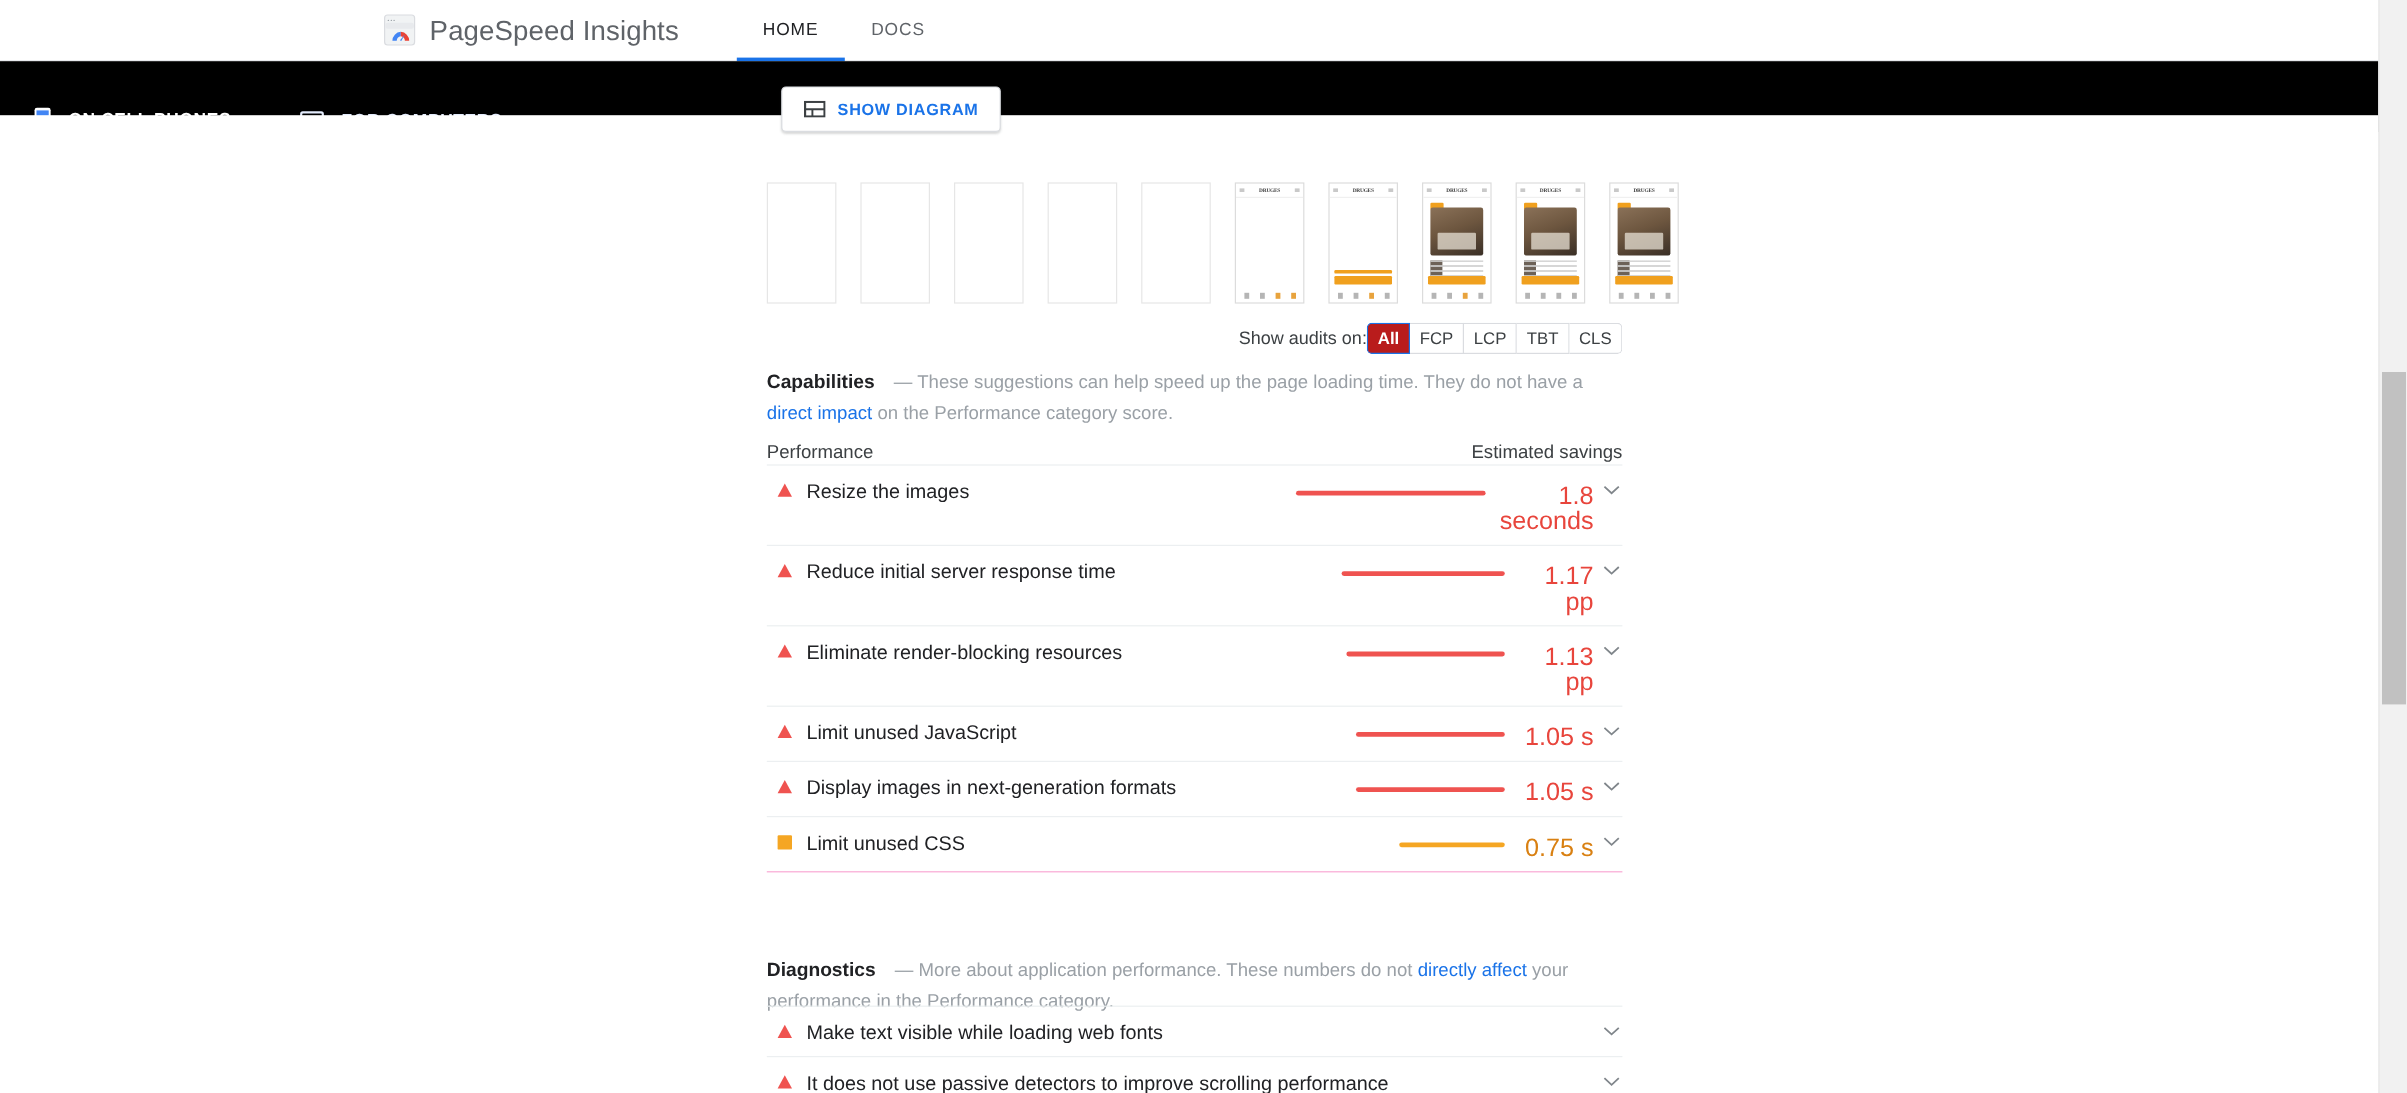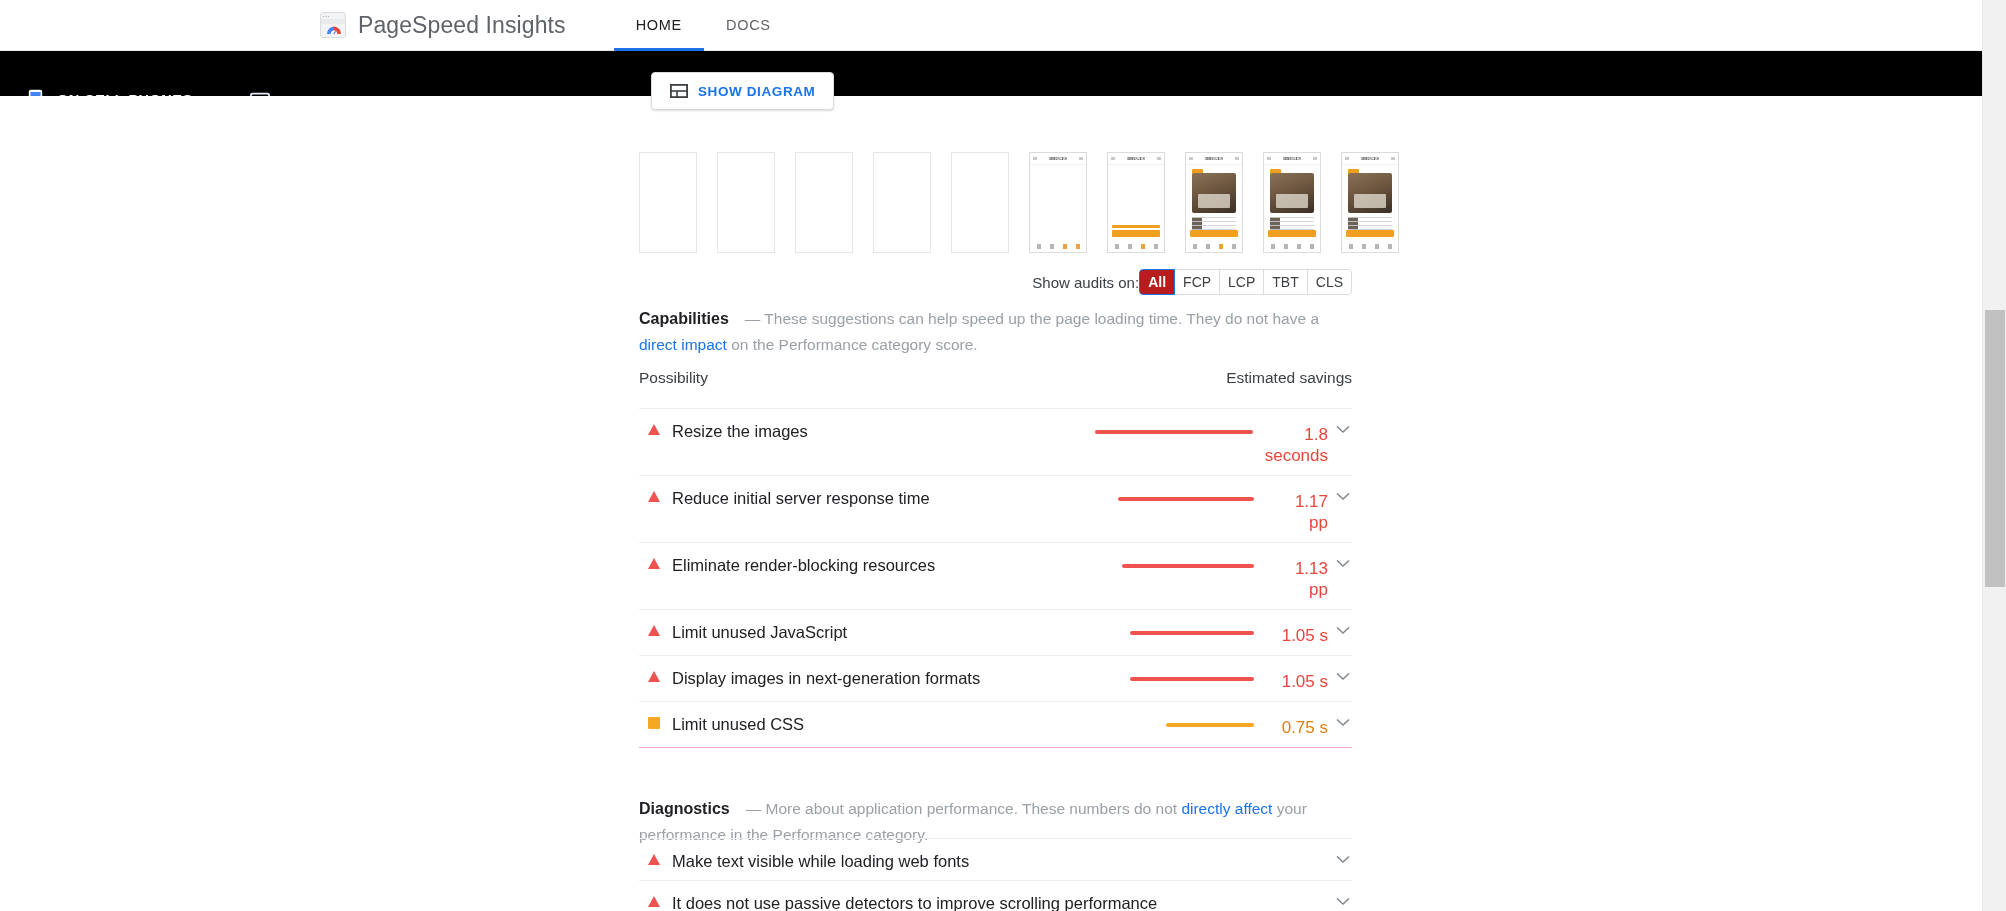--- a/index.html
+++ b/index.html
@@ -479,7 +479,7 @@
   </div>
 
   <div class="tbl-head" style="top:273px;">
-    <span>Possibility</span>
+    <span>Performance</span>
     <span>Estimated savings</span>
   </div>
 

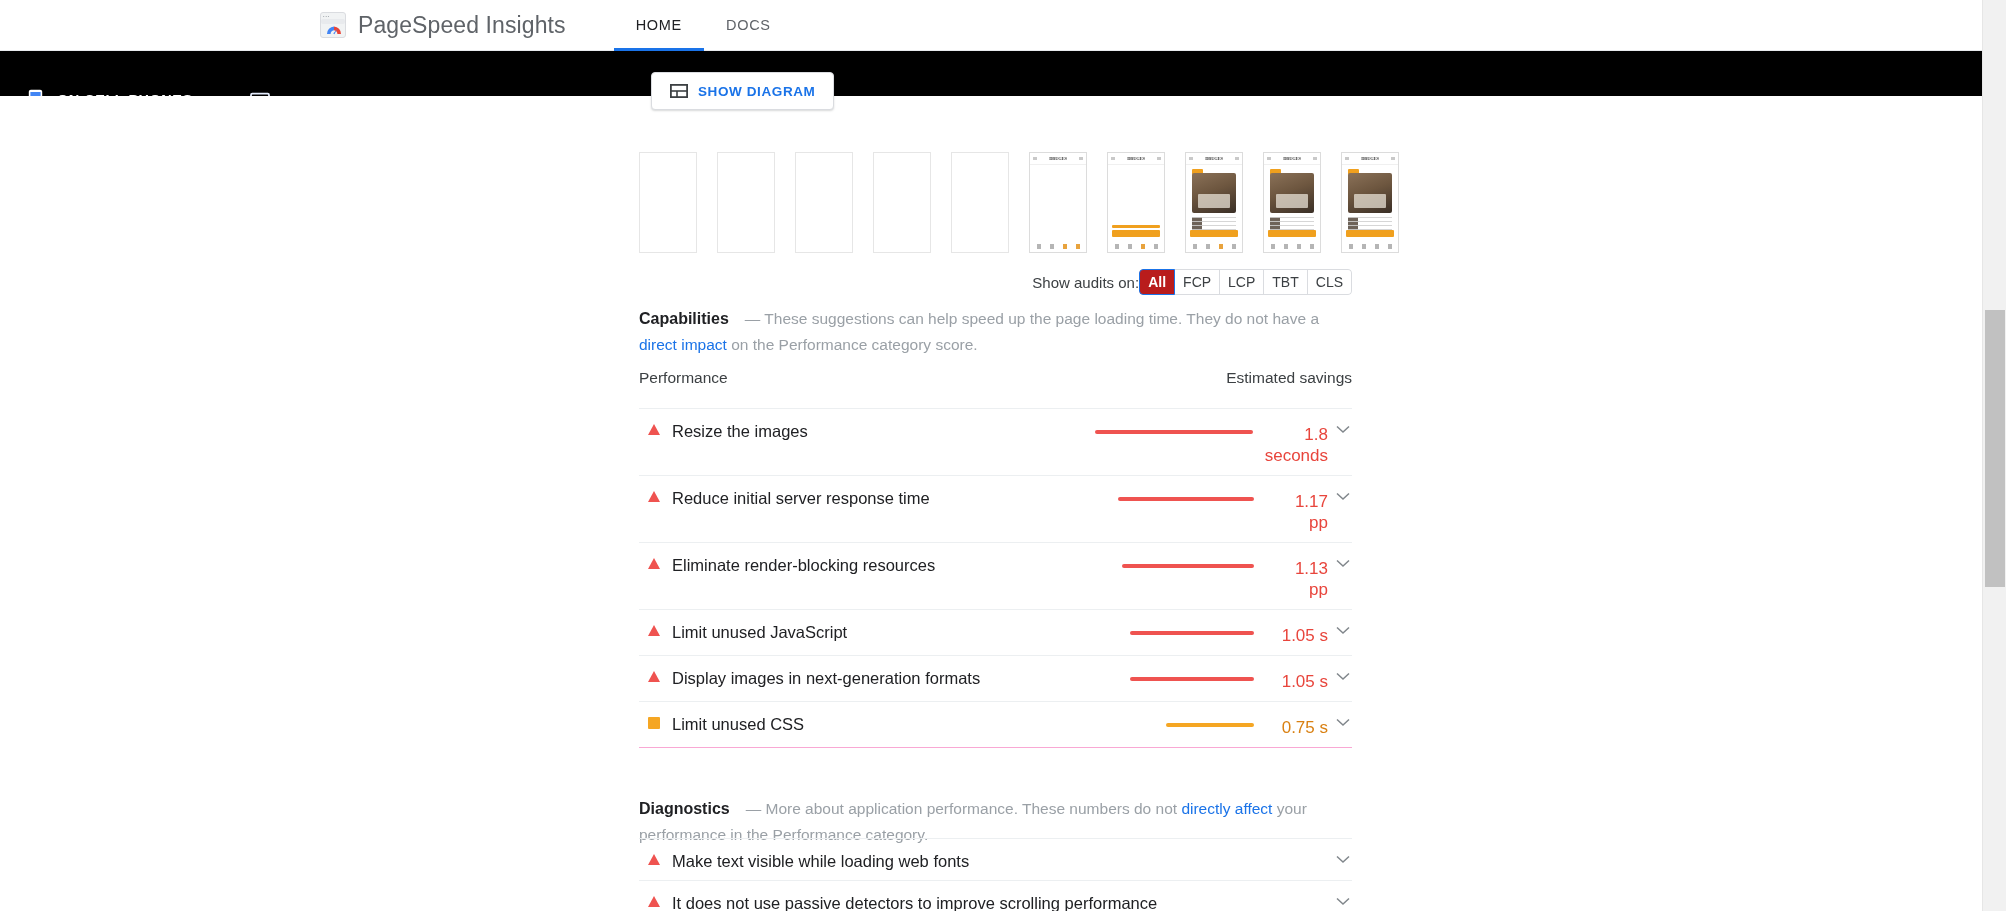--- a/index.html
+++ b/index.html
@@ -483,7 +483,7 @@
     <span>Estimated savings</span>
   </div>
 
-  <div class="audit-list" style="top:312px;">
+  <div class="audit-list" style="top:291px;">
 
     <div class="audit-row">
       <span class="sev tri"></span>

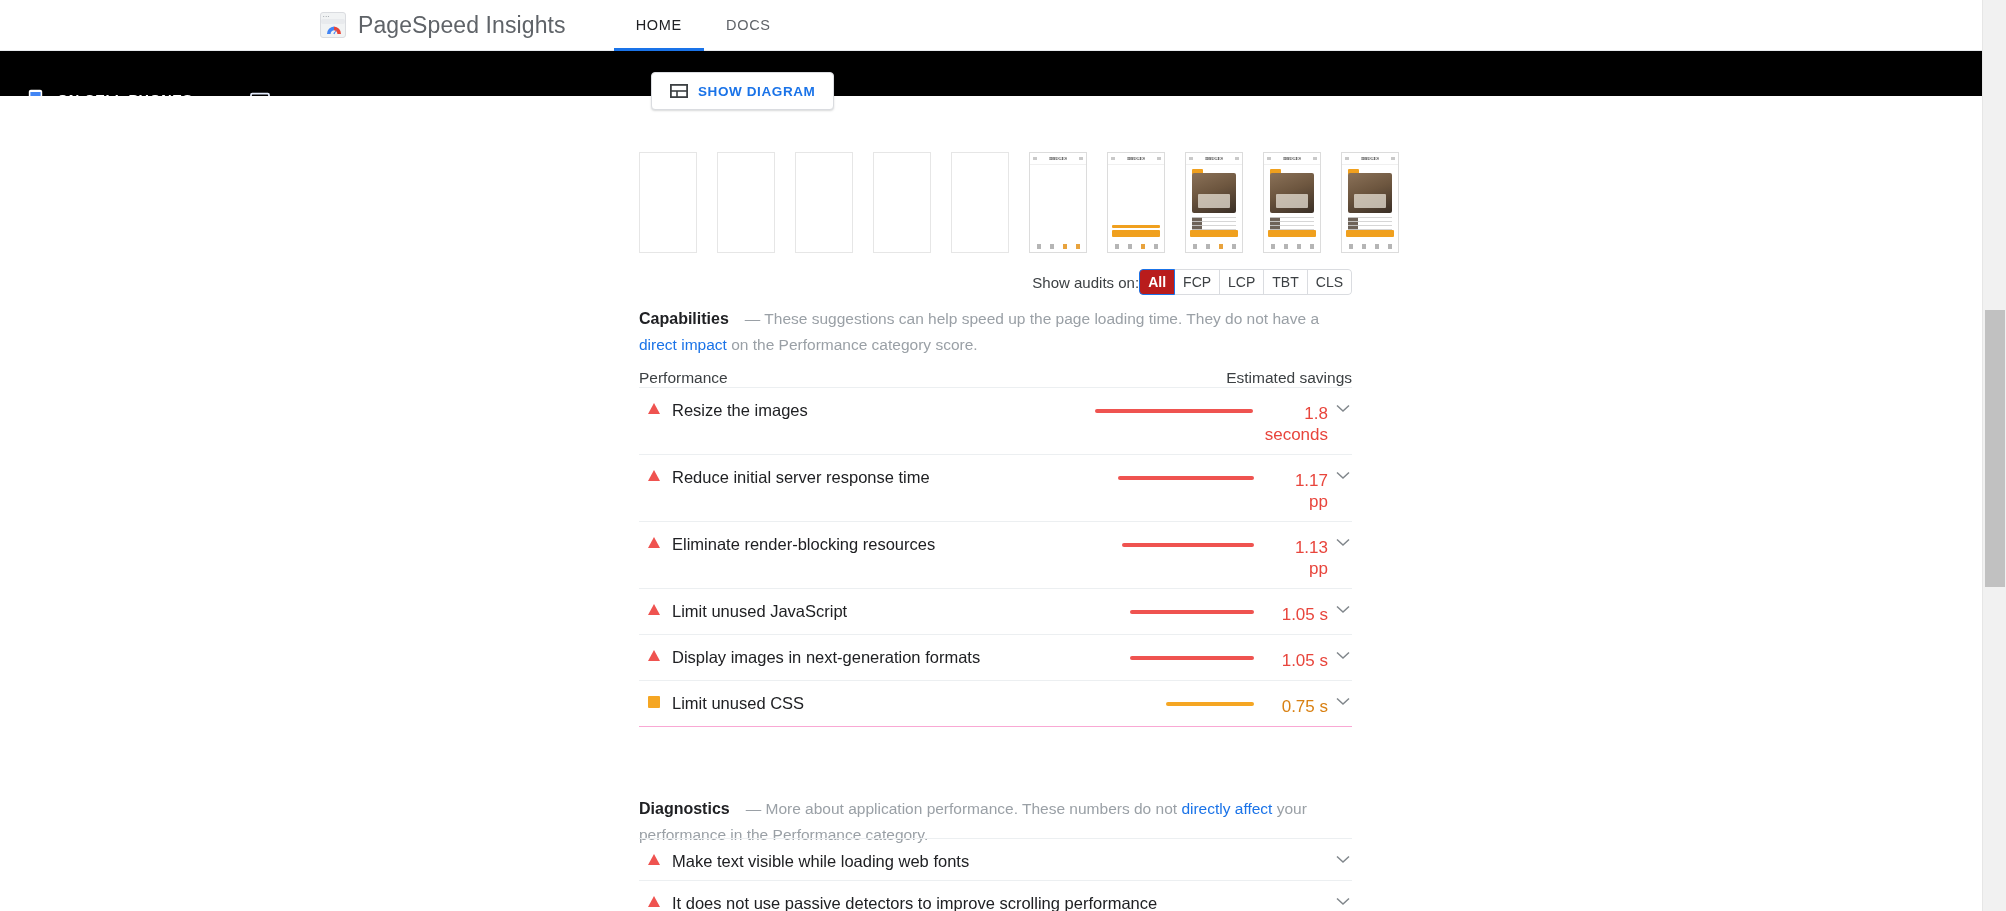--- a/index.html
+++ b/index.html
@@ -271,7 +271,7 @@
   .bar.red { background: #ef5350; }
   .bar.amber { background: #f5a623; }
   .savings-val {
-    font-size: 17px; line-height: 21px; text-align: right;
+    font-size: 21px; line-height: 21px; text-align: right;
     min-width: 62px;
   }
   .savings-val.red { color: #e8453c; }

